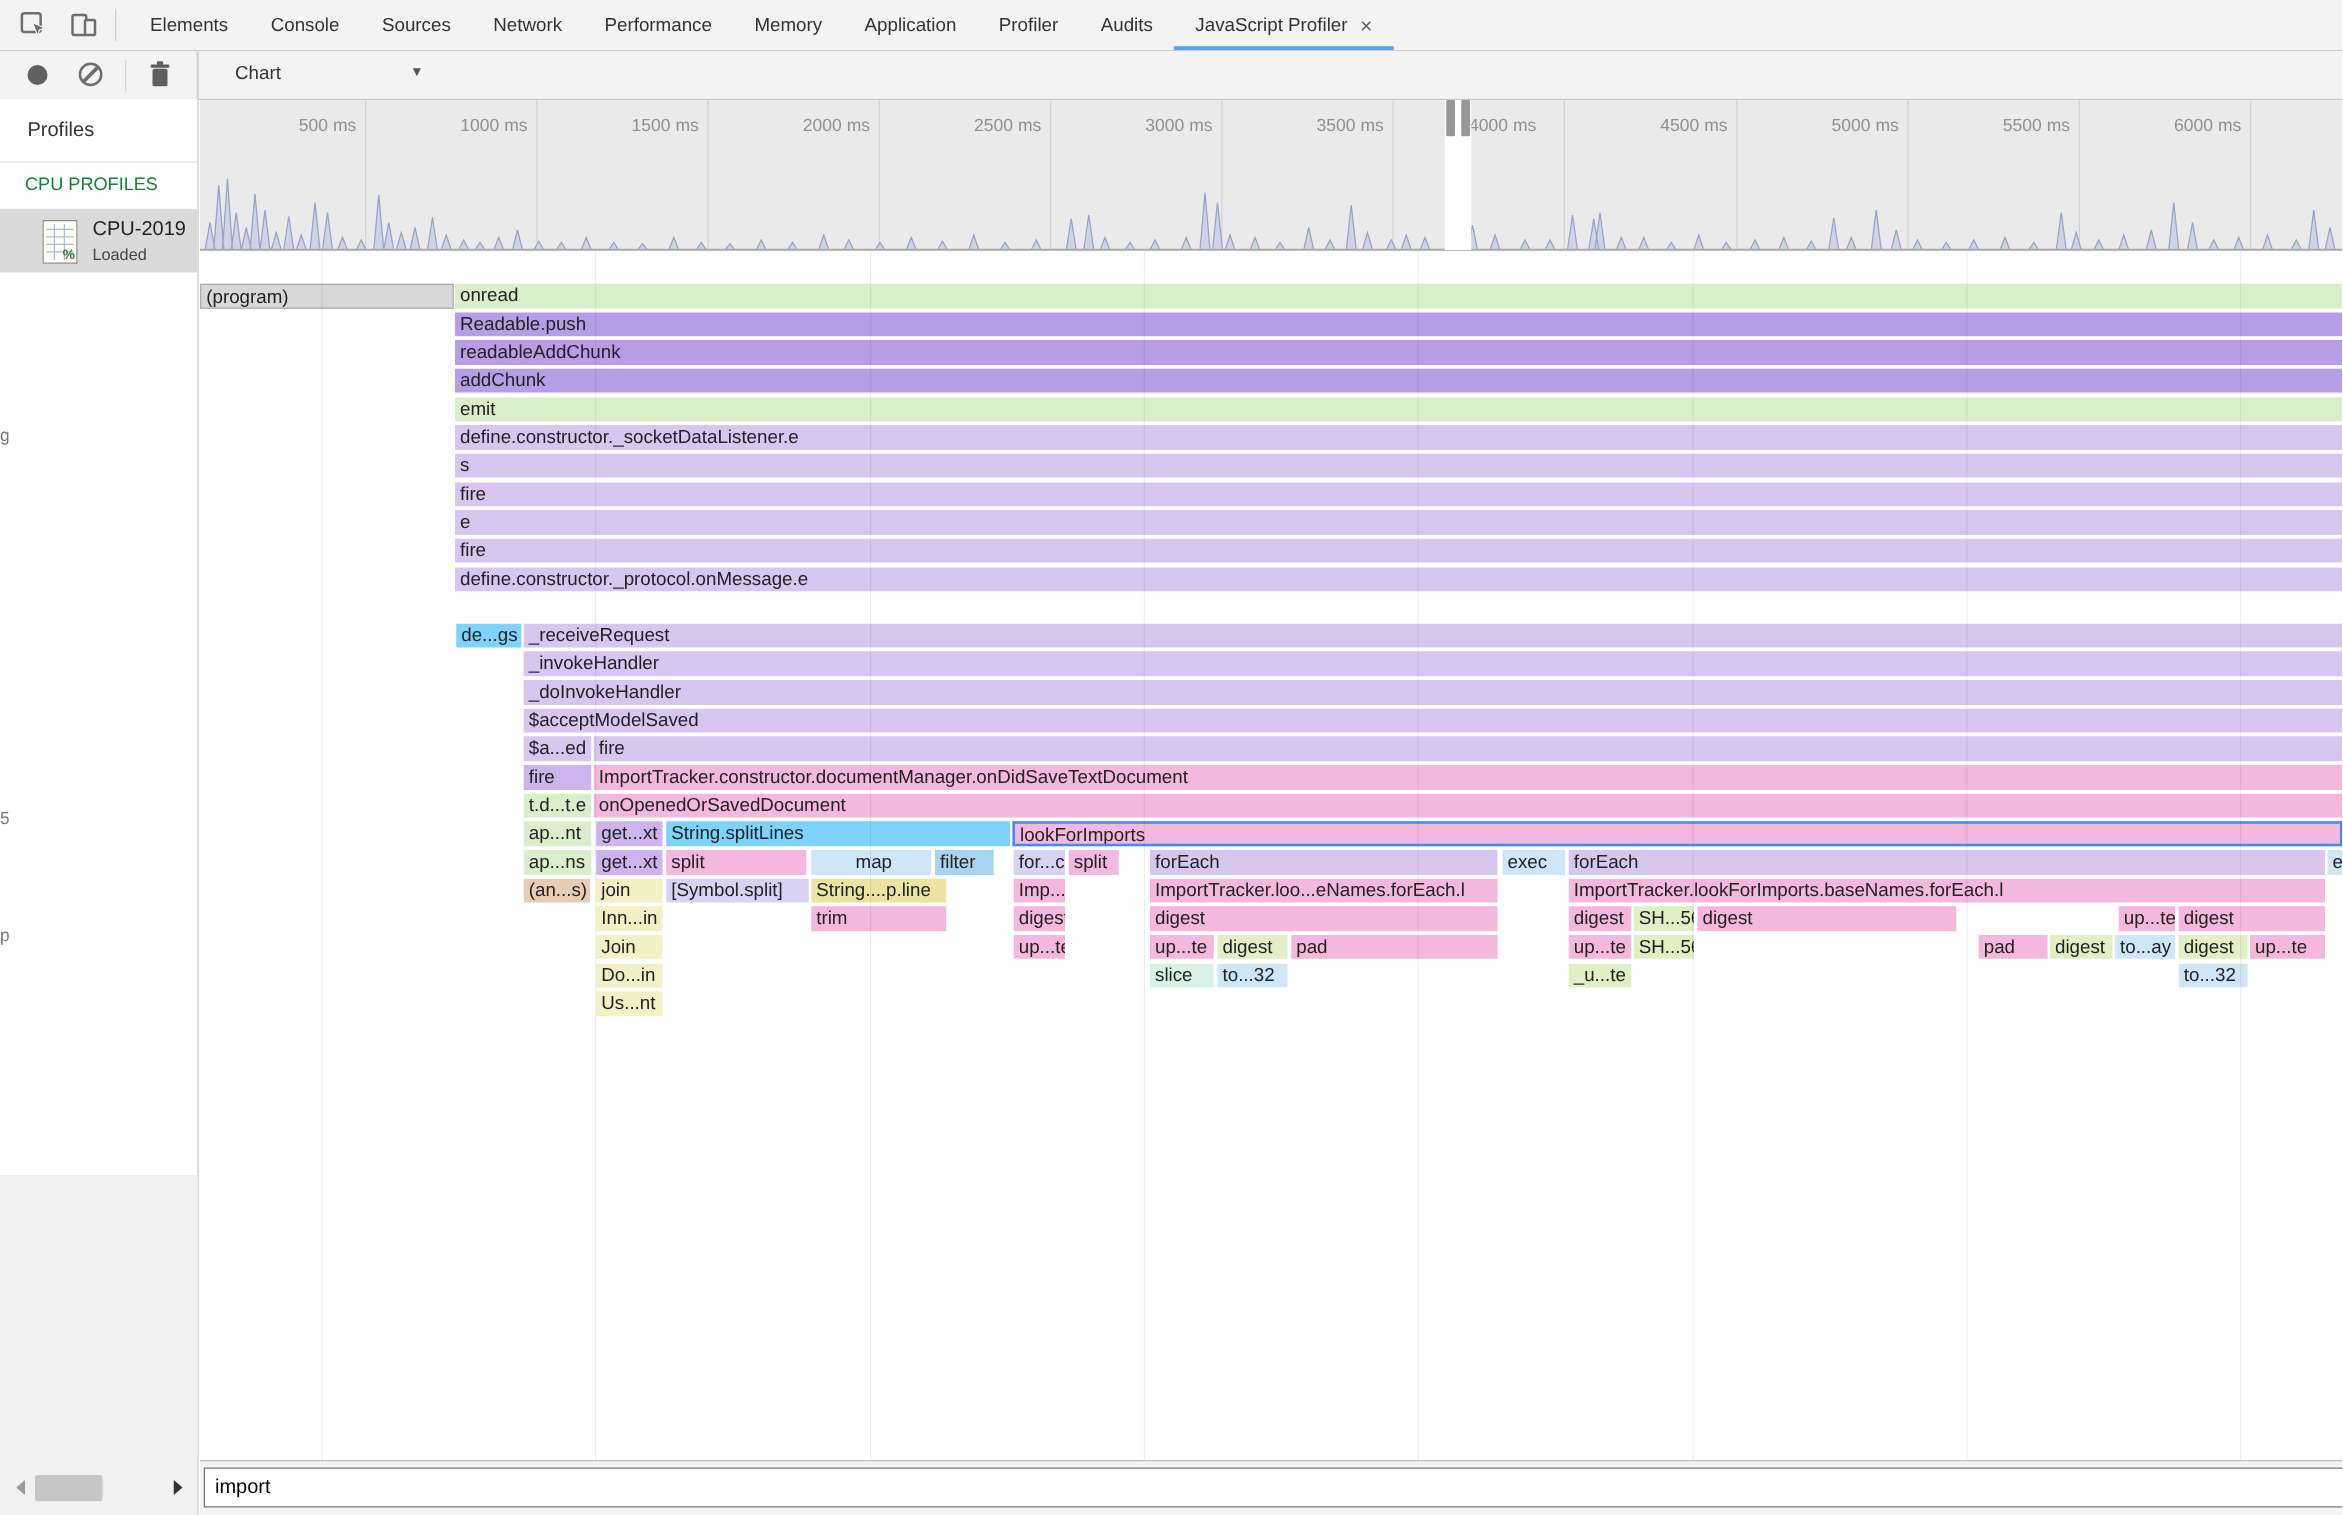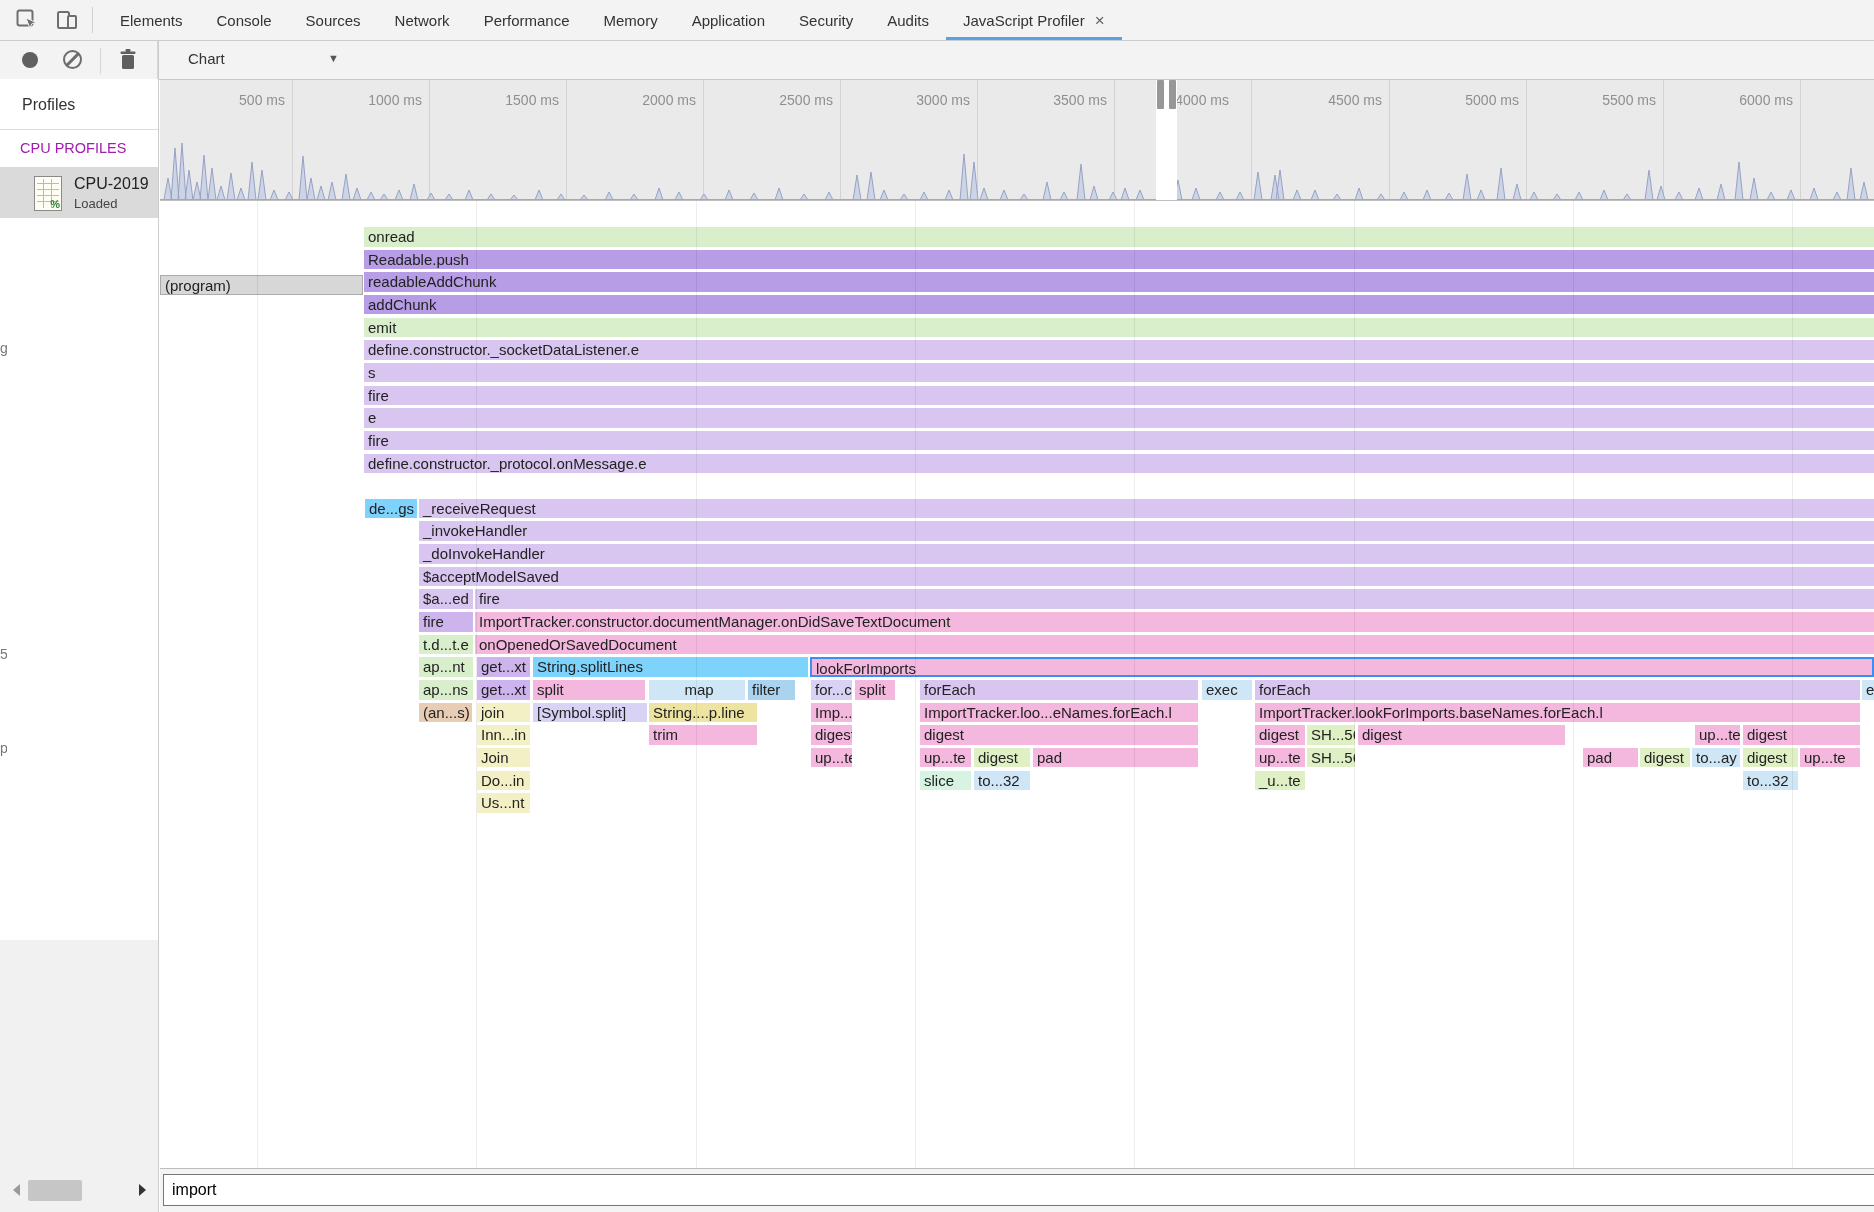--- a/index.html
+++ b/index.html
@@ -101,7 +101,7 @@
         <div class="tab">Performance</div>
         <div class="tab">Memory</div>
         <div class="tab">Application</div>
-        <div class="tab">Security</div>
+        <div class="tab">Profiler</div>
         <div class="tab">Audits</div>
         <div class="tab active">JavaScript Profiler<span class="close-x">×</span></div>
       </div>

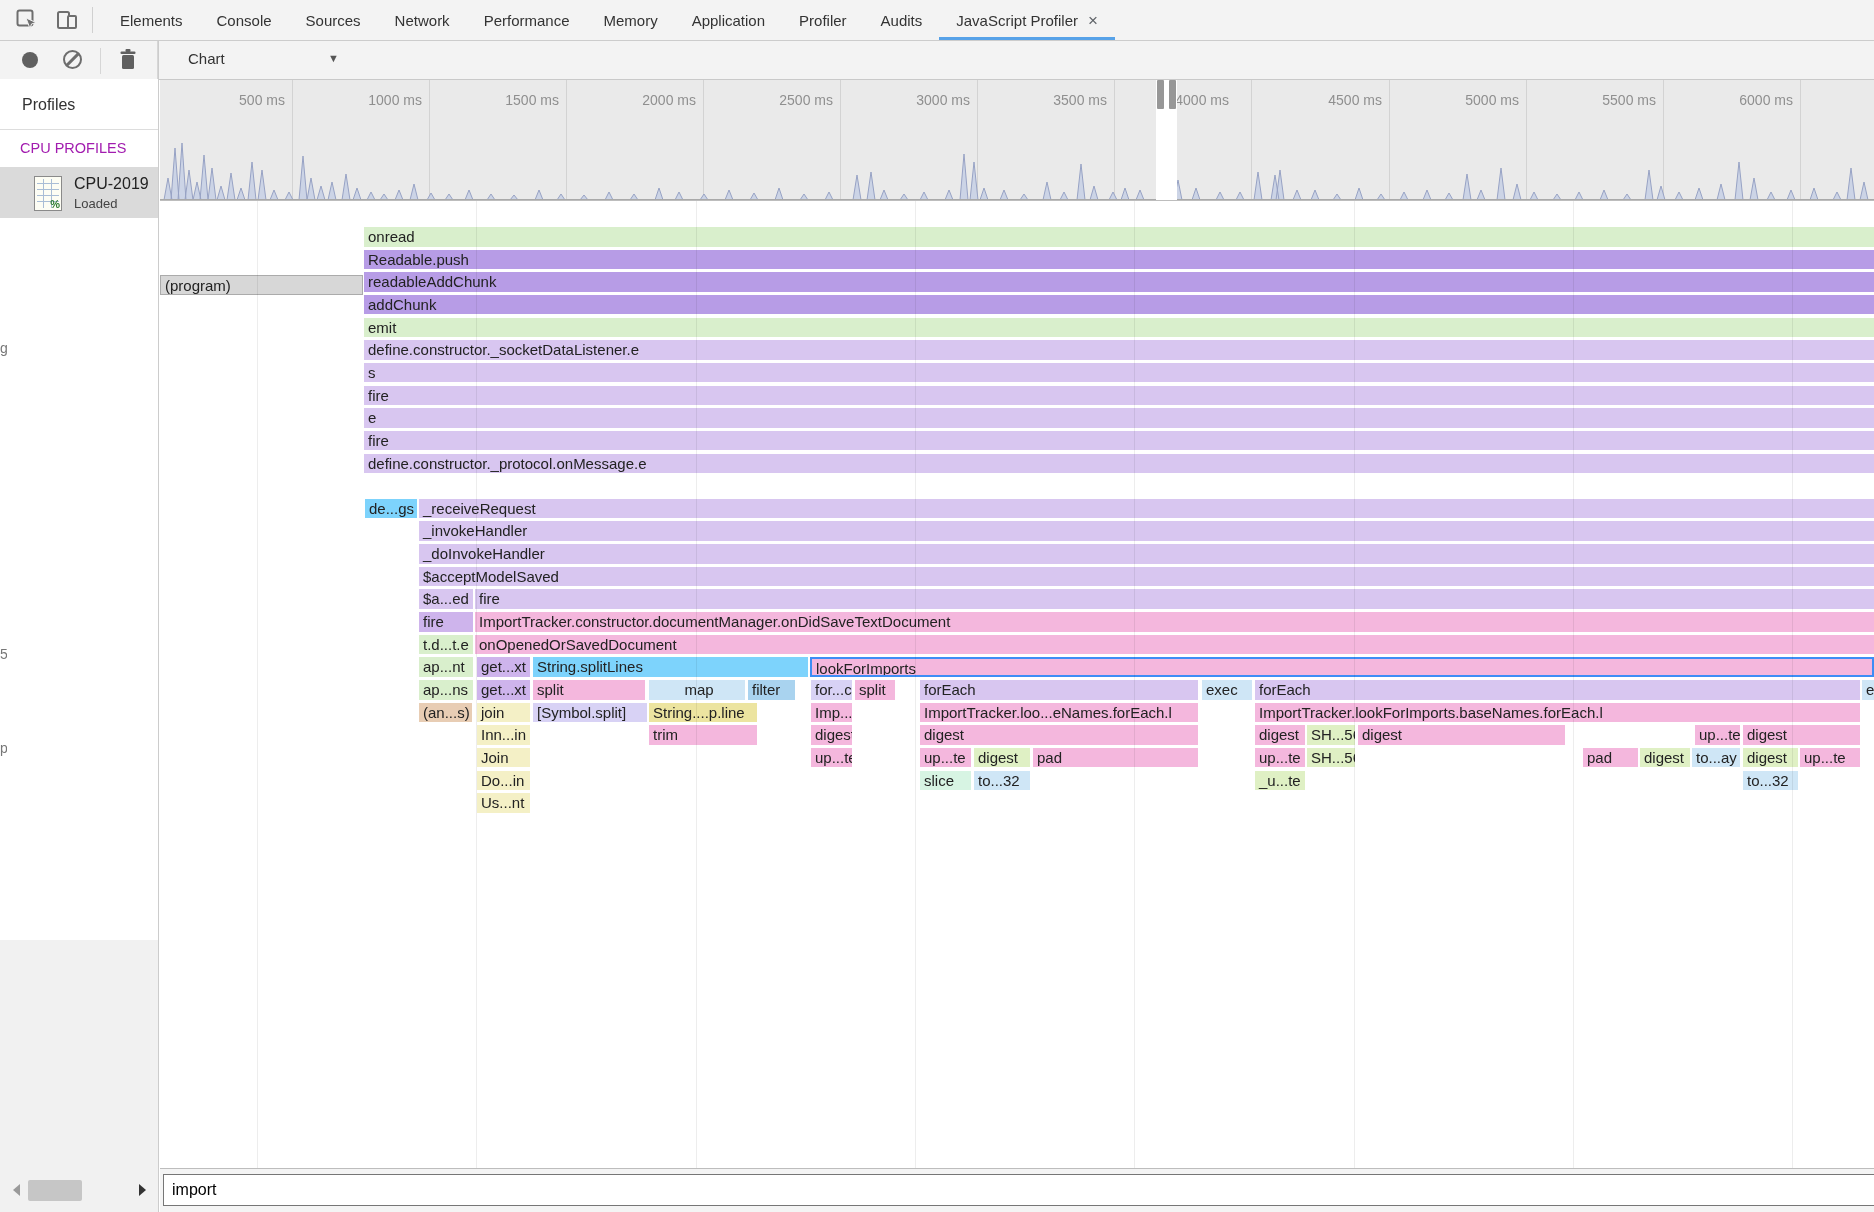--- a/index.html
+++ b/index.html
@@ -31,7 +31,7 @@
   #sidebar-header{position:absolute;left:0;top:0;width:100%;height:51px;border-bottom:1px solid #ddd;
                   font-size:16px;line-height:51px;padding-left:22px;box-sizing:border-box;}
   #sidebar-section{position:absolute;left:0;top:52px;width:100%;height:34px;font-size:14.5px;line-height:34px;
-                   padding-left:20px;box-sizing:border-box;color:#a21caf;}
+                   padding-left:20px;box-sizing:border-box;color:#15803d;}
   #profile-item{position:absolute;left:0;top:88px;width:100%;height:51px;background:#dadada;}
   #profile-icon{position:absolute;left:34px;top:9px;width:26px;height:33px;background:#fdfdf4;border:1px solid #8a8a8a;}
   #profile-icon .l{position:absolute;left:2px;right:2px;height:1px;background:#a9bdd6;}

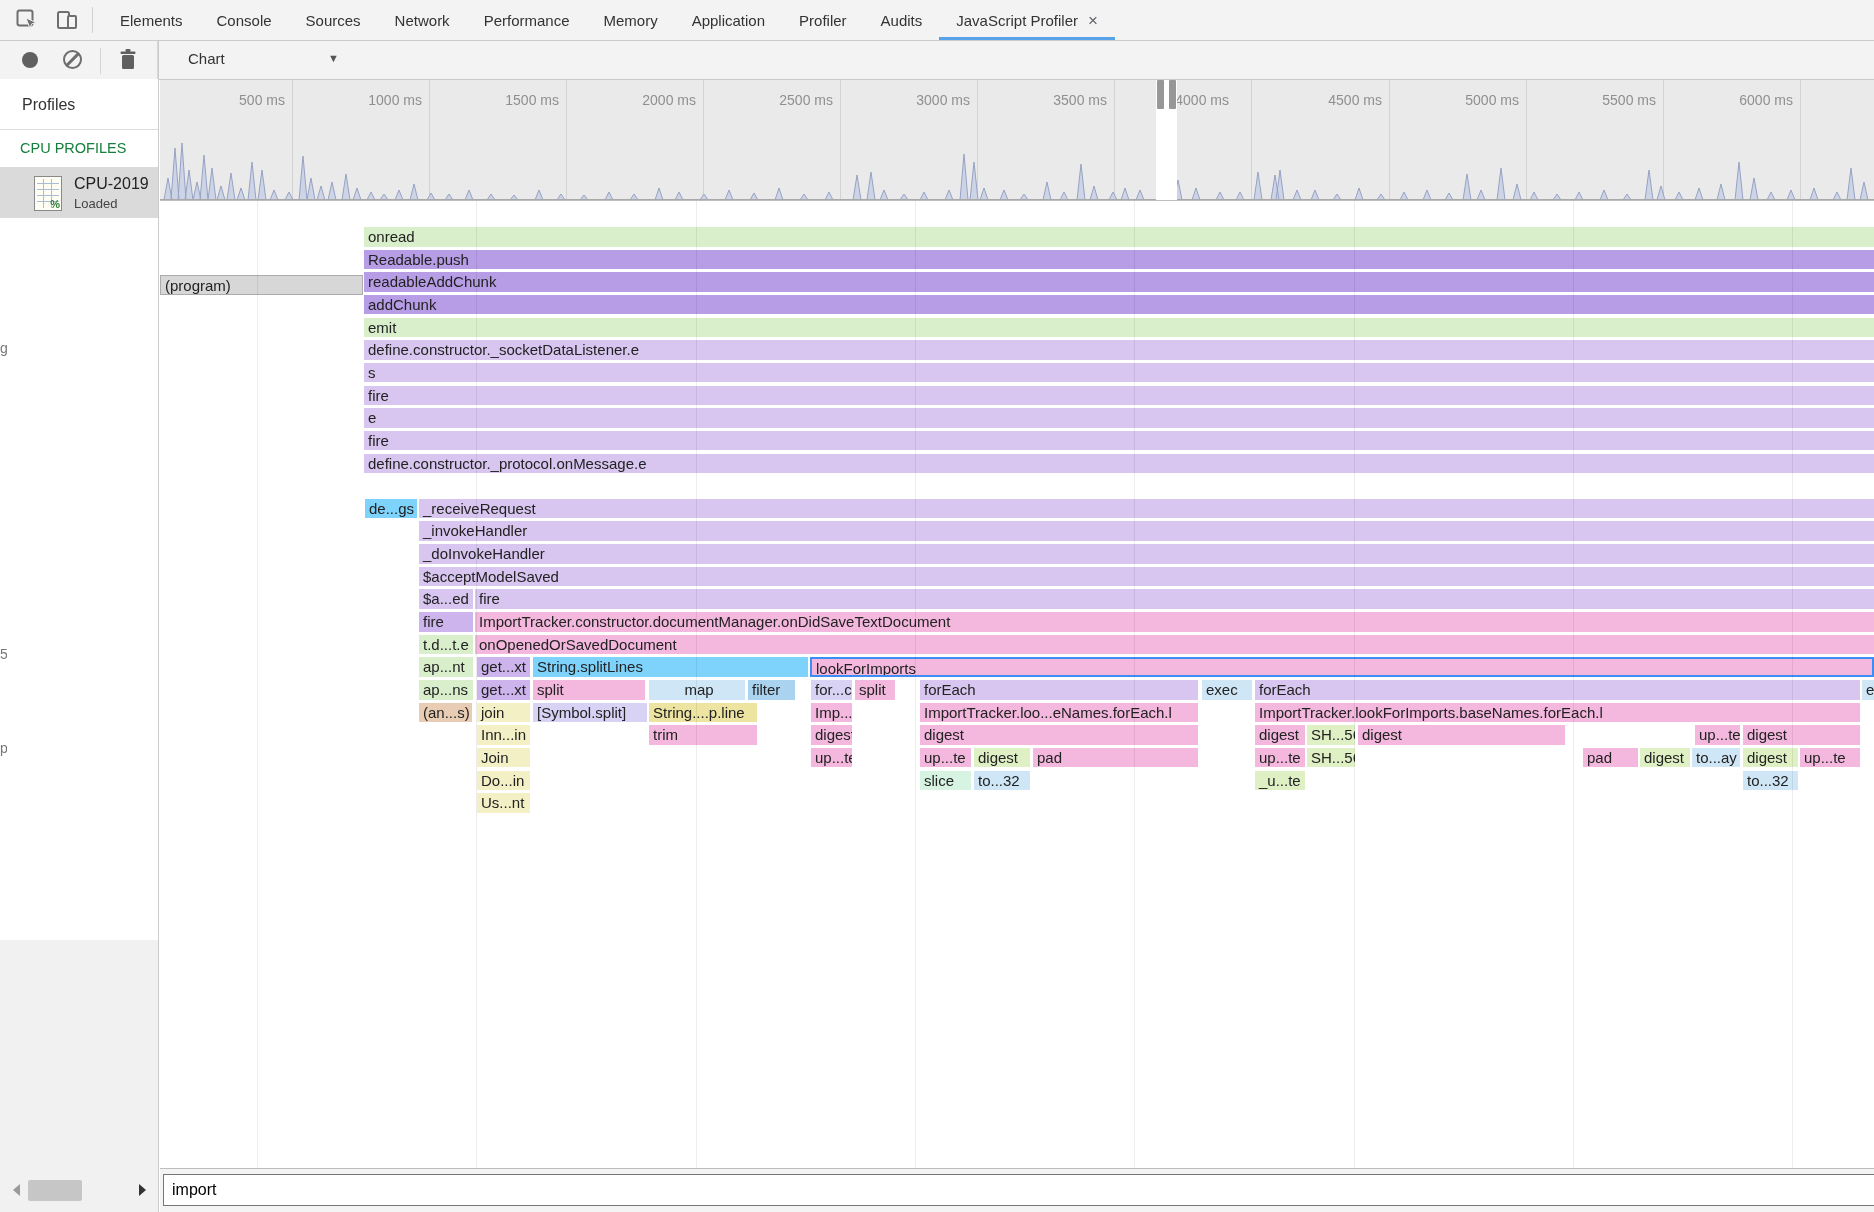--- a/index.html
+++ b/index.html
@@ -60,7 +60,7 @@
   .gridline{position:absolute;top:0;bottom:0;width:1px;background:rgba(0,0,0,0.07);z-index:10;}
   .bar{position:absolute;height:19.5px;font-size:15px;line-height:19.5px;color:#222;
        padding-left:4px;box-sizing:border-box;overflow:hidden;white-space:nowrap;z-index:2;}
-  .bar.grey{border:1px solid #ababab;margin-top:48px;}
+  .bar.grey{border:1px solid #ababab;}
   .bar.sel{border:2px solid #3d8df5;z-index:4;padding-left:4px;}
   
   #bottombar{position:absolute;left:160px;top:1168px;width:1714px;height:44px;background:#f4f4f4;

